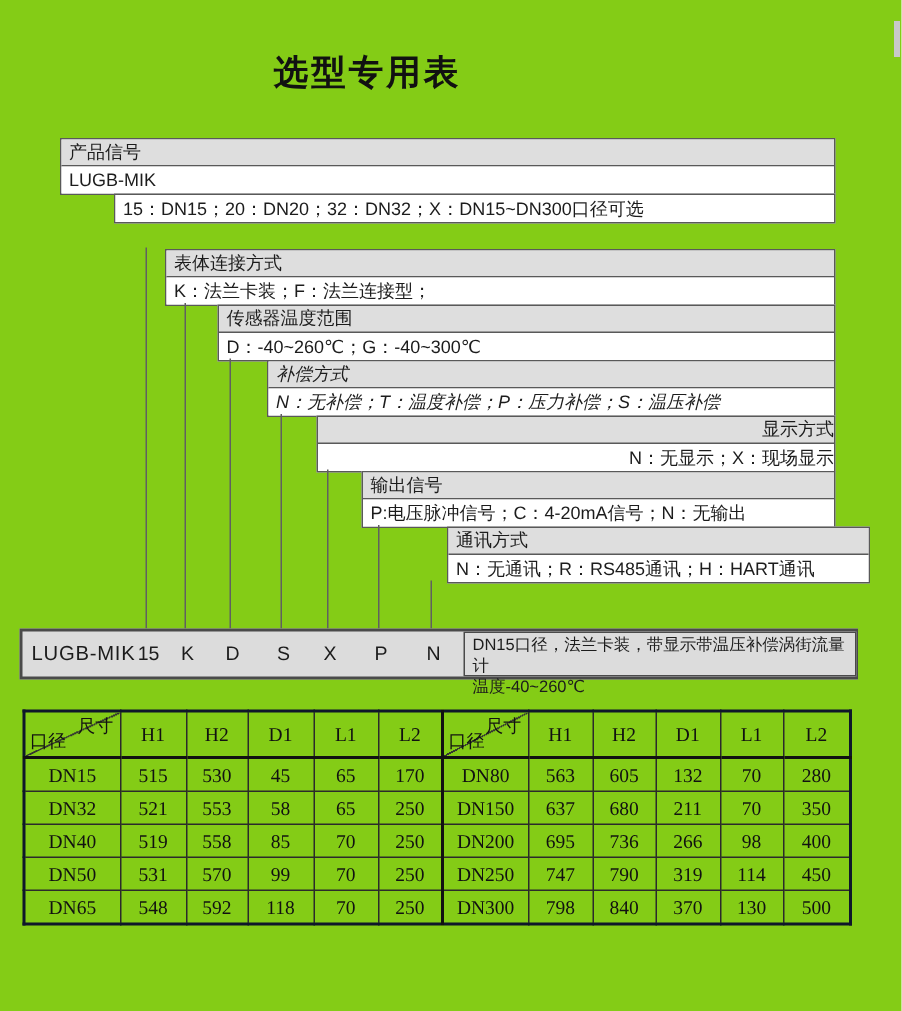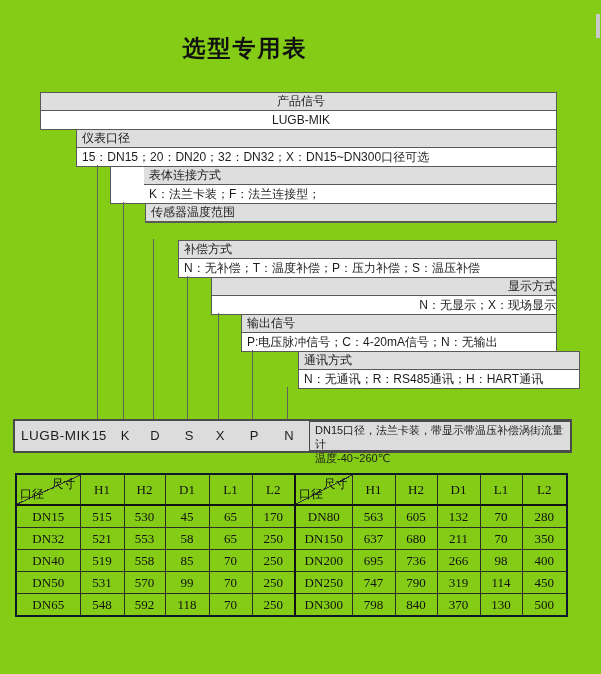--- a/index.html
+++ b/index.html
@@ -69,7 +69,7 @@
   <div class="title">选型专用表</div>
   <div class="edge-mark"></div>
 
-  <div class="opt" style="left:40px;top:92px;width:517px;text-align:center;">
+  <div class="opt" style="left:40px;top:92px;width:517px;">
     <div class="opt-h">产品信号</div>
     <div class="opt-v">LUGB-MIK</div>
   </div>

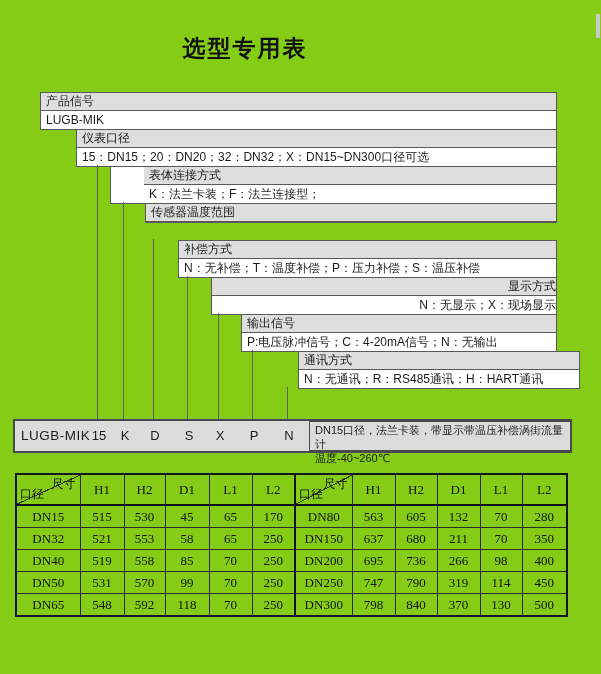--- a/index.html
+++ b/index.html
@@ -74,7 +74,6 @@
     <div class="opt-v">LUGB-MIK</div>
   </div>
   <div class="opt" style="left:76px;top:129px;width:481px;">
-    <div class="opt-h">仪表口径</div>
     <div class="opt-v">15：DN15；20：DN20；32：DN32；X：DN15~DN300口径可选</div>
   </div>
   <div class="opt" style="left:110px;top:166px;width:447px;padding-left:33px;">

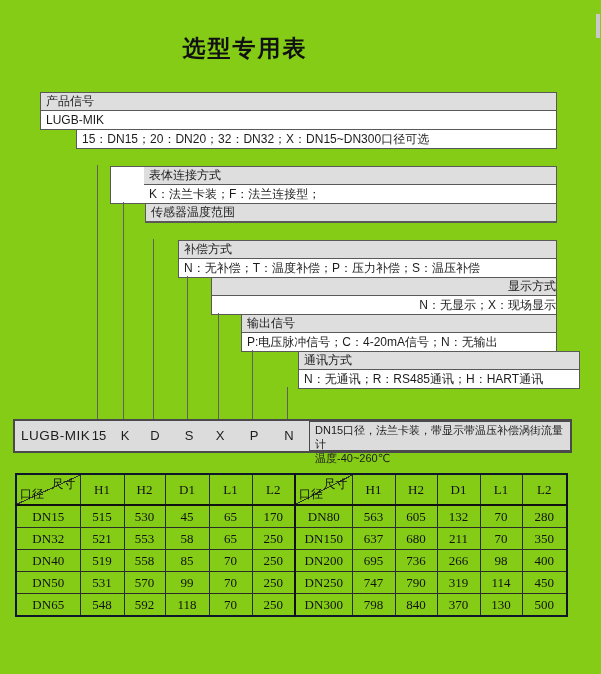--- a/index.html
+++ b/index.html
@@ -76,7 +76,7 @@
   <div class="opt" style="left:76px;top:129px;width:481px;">
     <div class="opt-v">15：DN15；20：DN20；32：DN32；X：DN15~DN300口径可选</div>
   </div>
-  <div class="opt" style="left:110px;top:166px;width:447px;padding-left:33px;">
+  <div class="opt" style="left:110px;top:166px;width:447px;">
     <div class="opt-h">表体连接方式</div>
     <div class="opt-v">K：法兰卡装；F：法兰连接型；</div>
   </div>

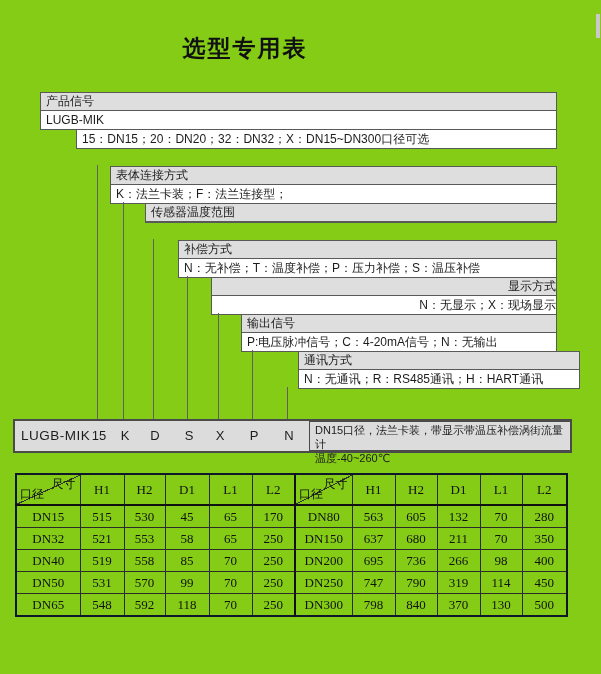--- a/index.html
+++ b/index.html
@@ -82,6 +82,7 @@
   </div>
   <div class="opt" style="left:145px;top:203px;width:412px;">
     <div class="opt-h">传感器温度范围</div>
+    <div class="opt-v">D：-40~260℃；G：-40~300℃</div>
   </div>
   <div class="opt" style="left:178px;top:240px;width:379px;">
     <div class="opt-h">补偿方式</div>

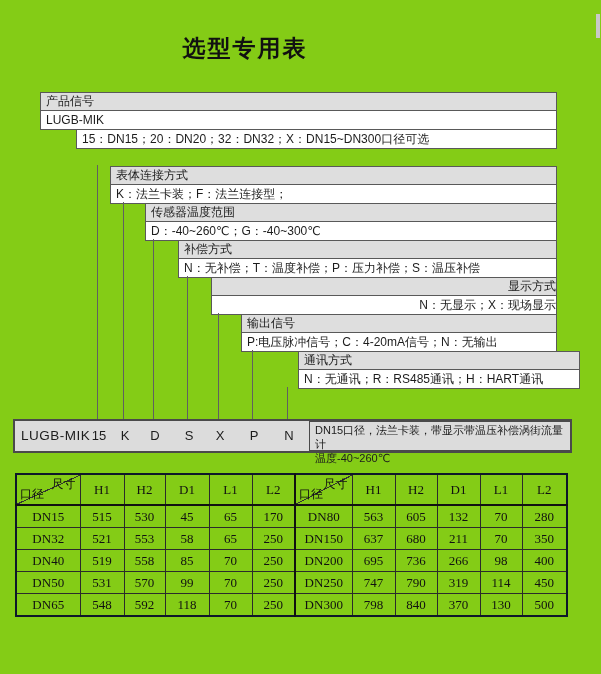--- a/index.html
+++ b/index.html
@@ -84,7 +84,7 @@
     <div class="opt-h">传感器温度范围</div>
     <div class="opt-v">D：-40~260℃；G：-40~300℃</div>
   </div>
-  <div class="opt" style="left:178px;top:240px;width:379px;">
+  <div class="opt" style="left:178px;top:240px;width:379px;font-style:italic;">
     <div class="opt-h">补偿方式</div>
     <div class="opt-v">N：无补偿；T：温度补偿；P：压力补偿；S：温压补偿</div>
   </div>

